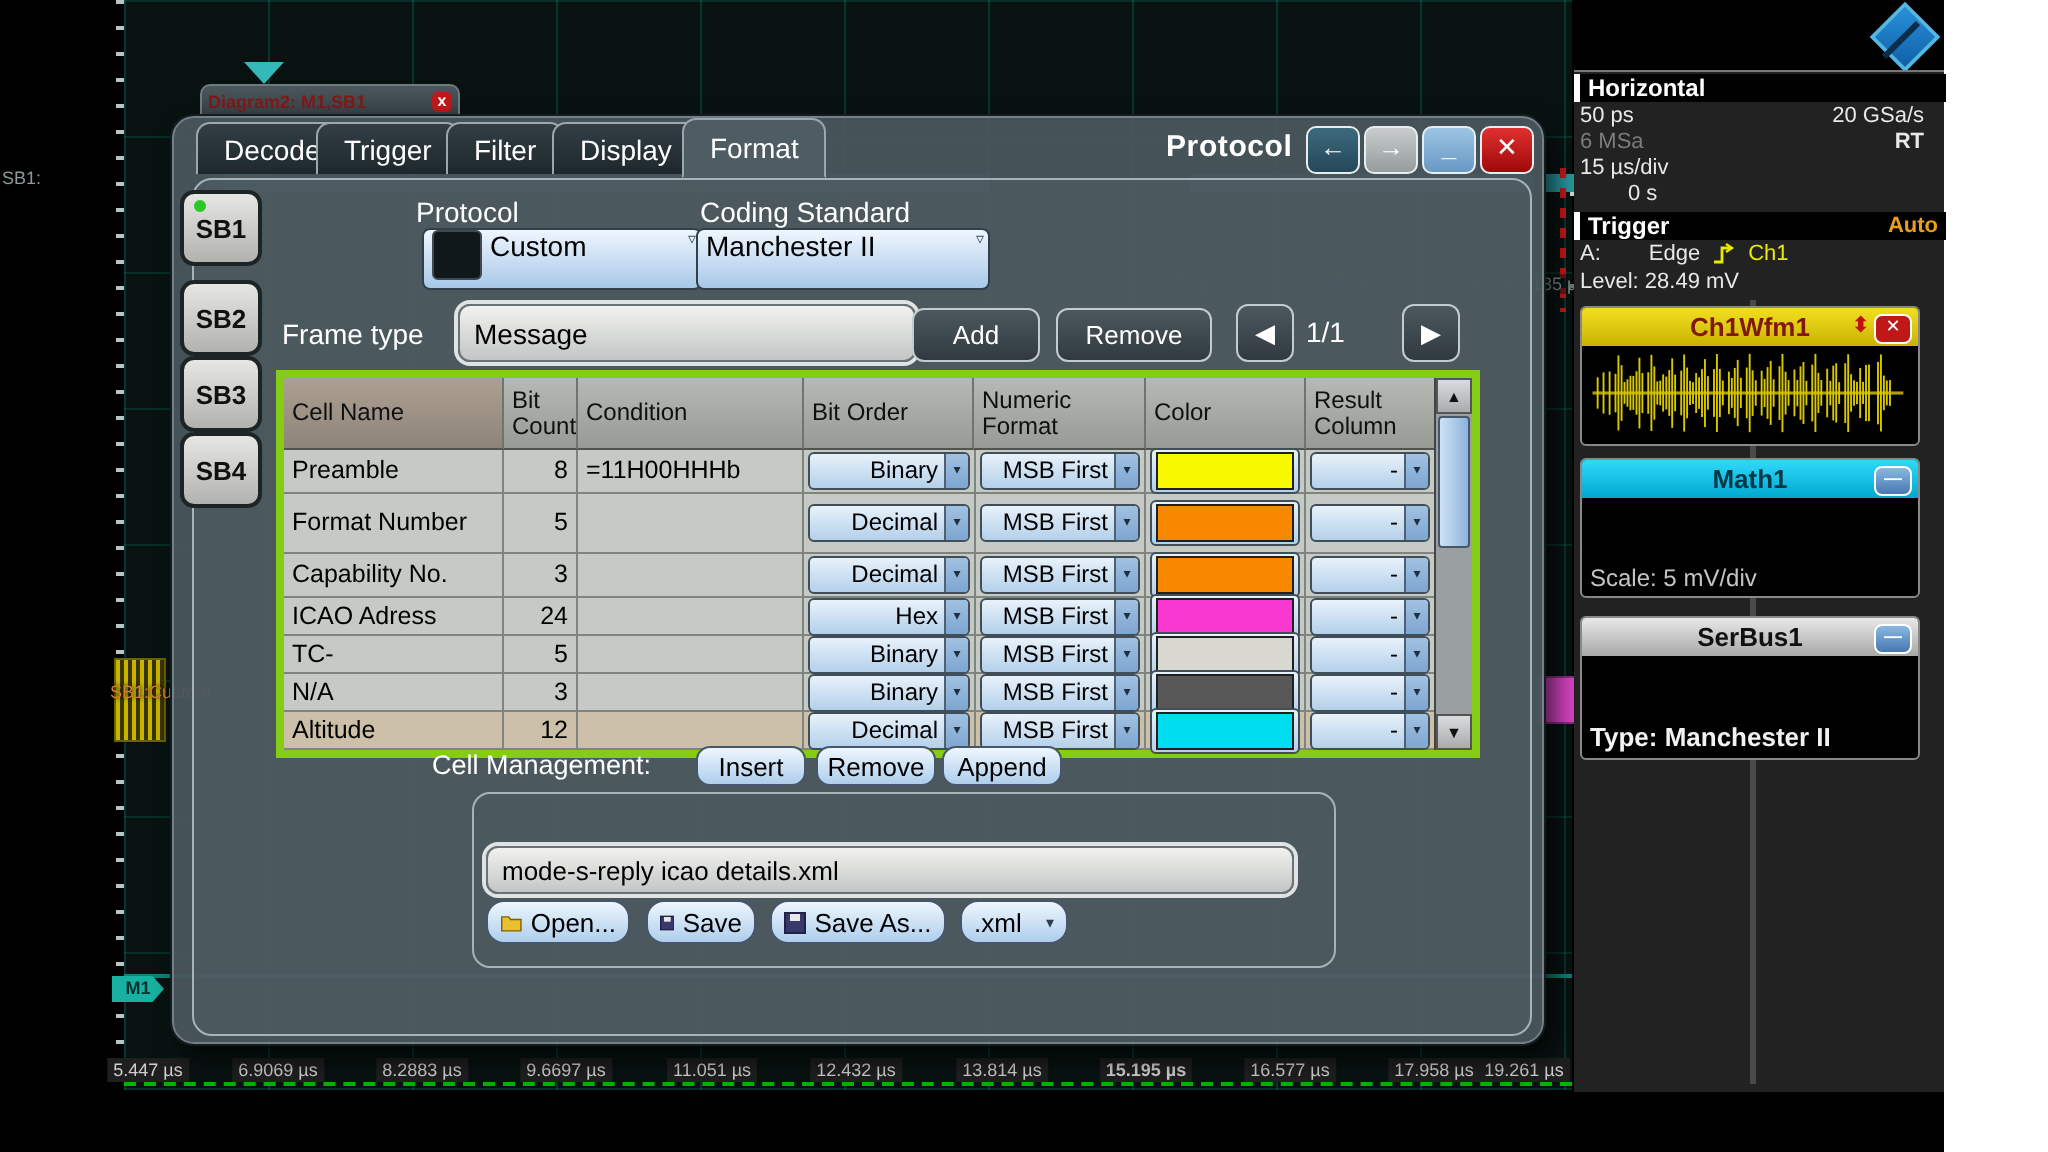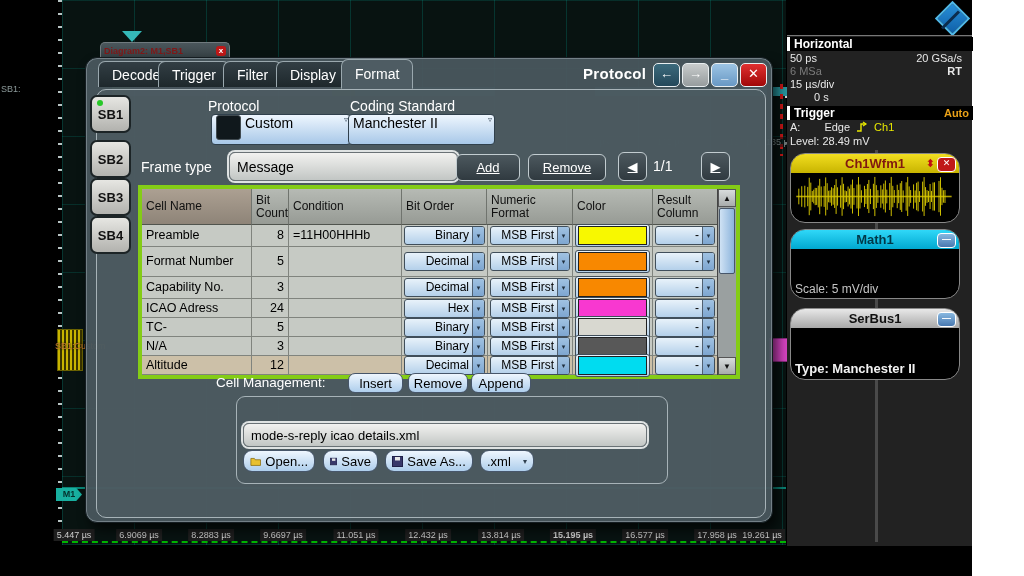--- a/index.html
+++ b/index.html
@@ -72,7 +72,7 @@
   .tinput{position:absolute;background:linear-gradient(#f2f2f0,#c2c6c4);border:1px solid #6a7276;border-radius:6px;
           box-shadow:0 0 0 2px #dfe3e3;color:#000;font-size:14px;display:flex;align-items:center;padding:0 7px;}
   .dkbtn{position:absolute;background:linear-gradient(#4c585e,#303a40);border:1px solid #c2ccd0;border-radius:6px;
-         color:#fff;font-size:13px;display:flex;align-items:center;justify-content:center;text-decoration:underline;}
+         color:#fff;font-size:13px;display:flex;align-items:center;justify-content:center;}
   .navbtn{font-size:13px;}
   
   #tbl{position:absolute;left:52px;top:127px;width:594px;height:186px;display:flex;border:4px solid #84cc16;}

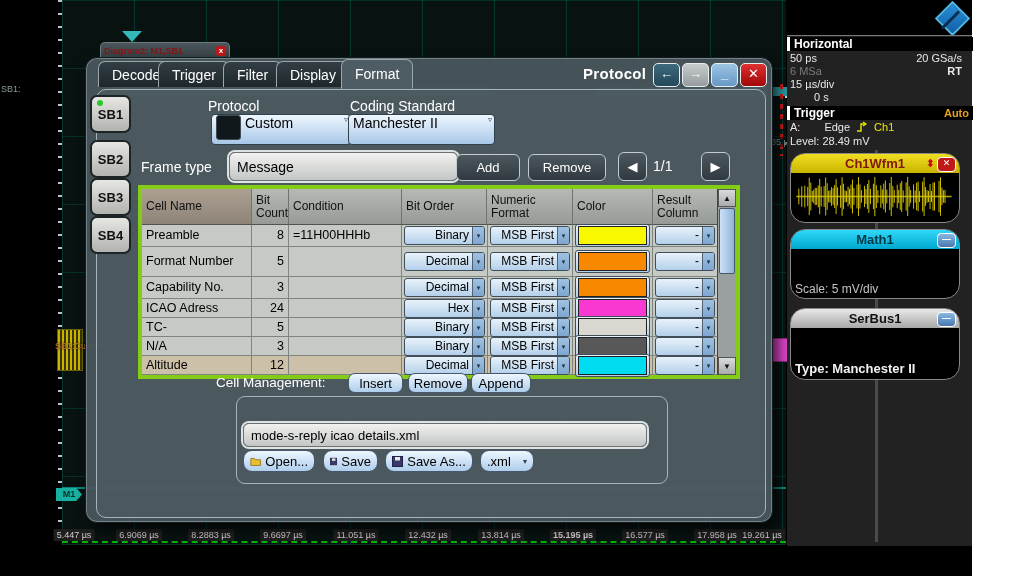--- a/index.html
+++ b/index.html
@@ -111,7 +111,7 @@
   .sect-head .t{color:#fff;font-weight:bold;font-size:12px;}
   .srow{position:absolute;left:3px;width:172px;display:flex;justify-content:space-between;font-size:11px;color:#e8e8e8;}
   .dim{color:#7c7c7c;}
-  .panel{position:absolute;left:3px;width:168px;border:1px solid #888;border-radius:15px;background:#000;overflow:hidden;}
+  .panel{position:absolute;left:3px;width:168px;border:1px solid #888;border-radius:3px;background:#000;overflow:hidden;}
   .phead{height:19px;display:flex;align-items:center;justify-content:center;font-size:13px;font-weight:bold;position:relative;}
   .pbtn{position:absolute;right:3px;top:3px;width:17px;height:13px;border-radius:4px;border:1px solid #fff;
         font-size:9px;line-height:11px;text-align:center;color:#fff;}

